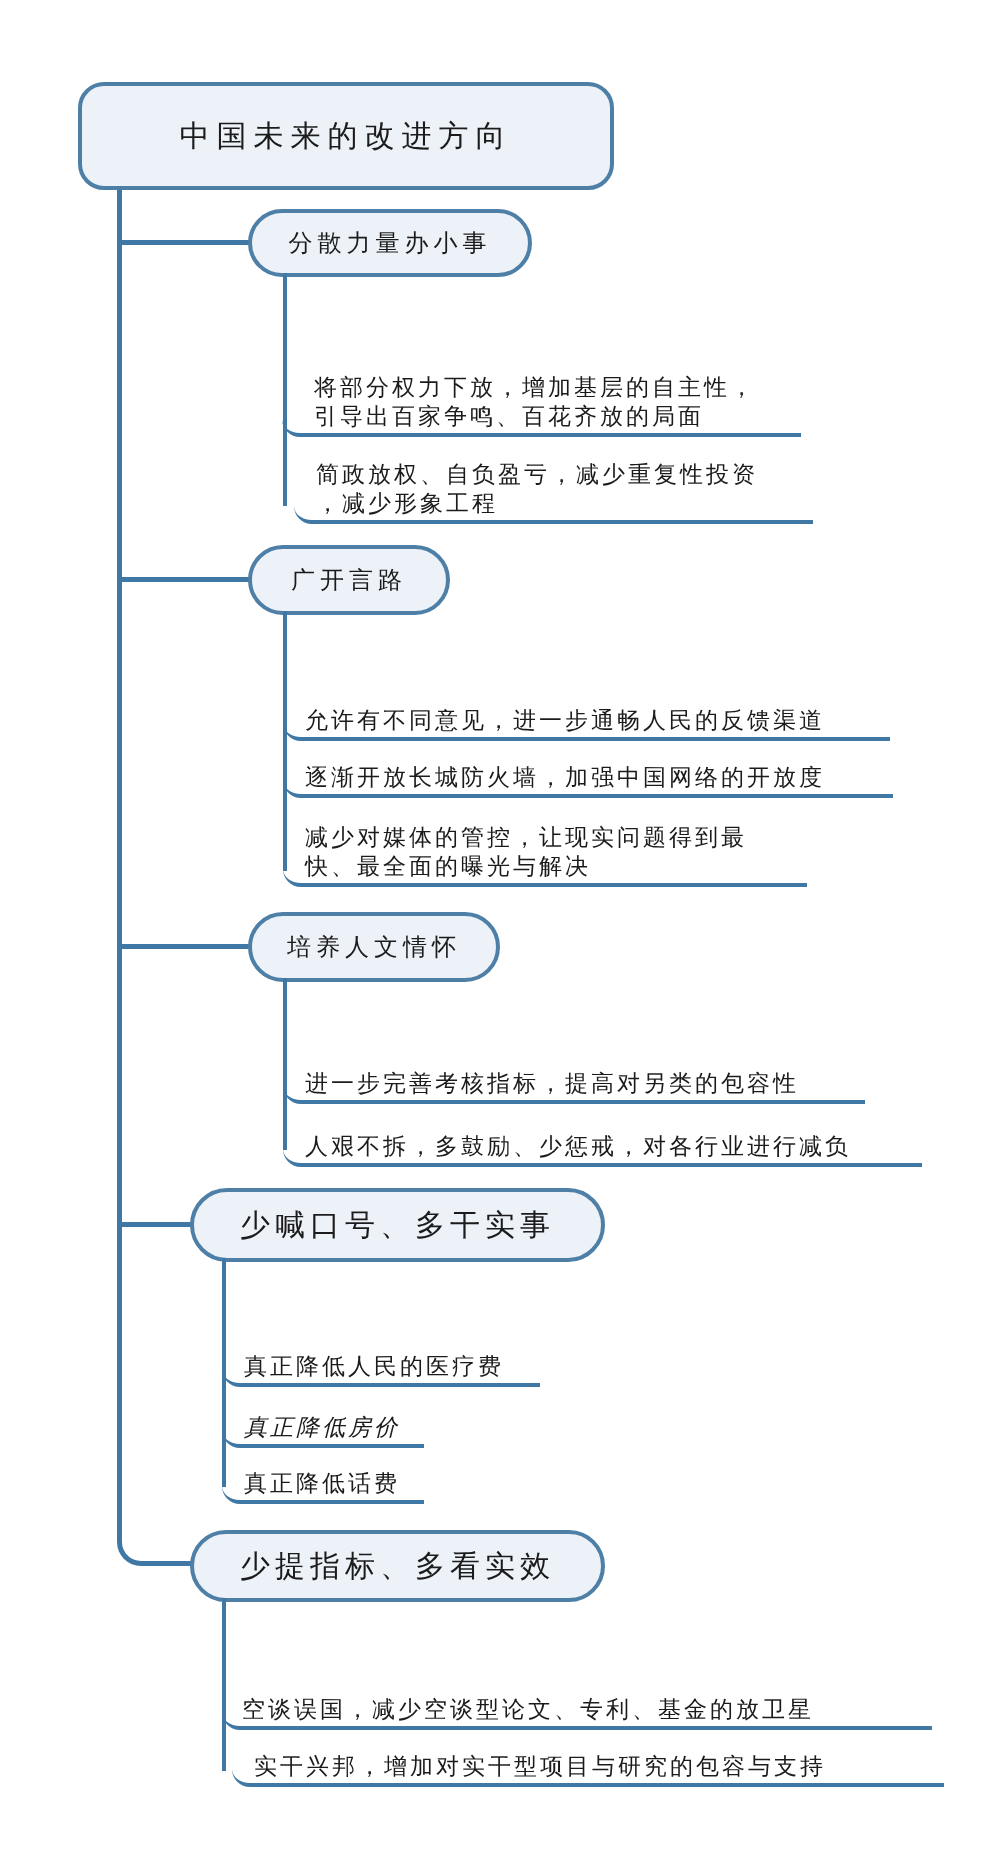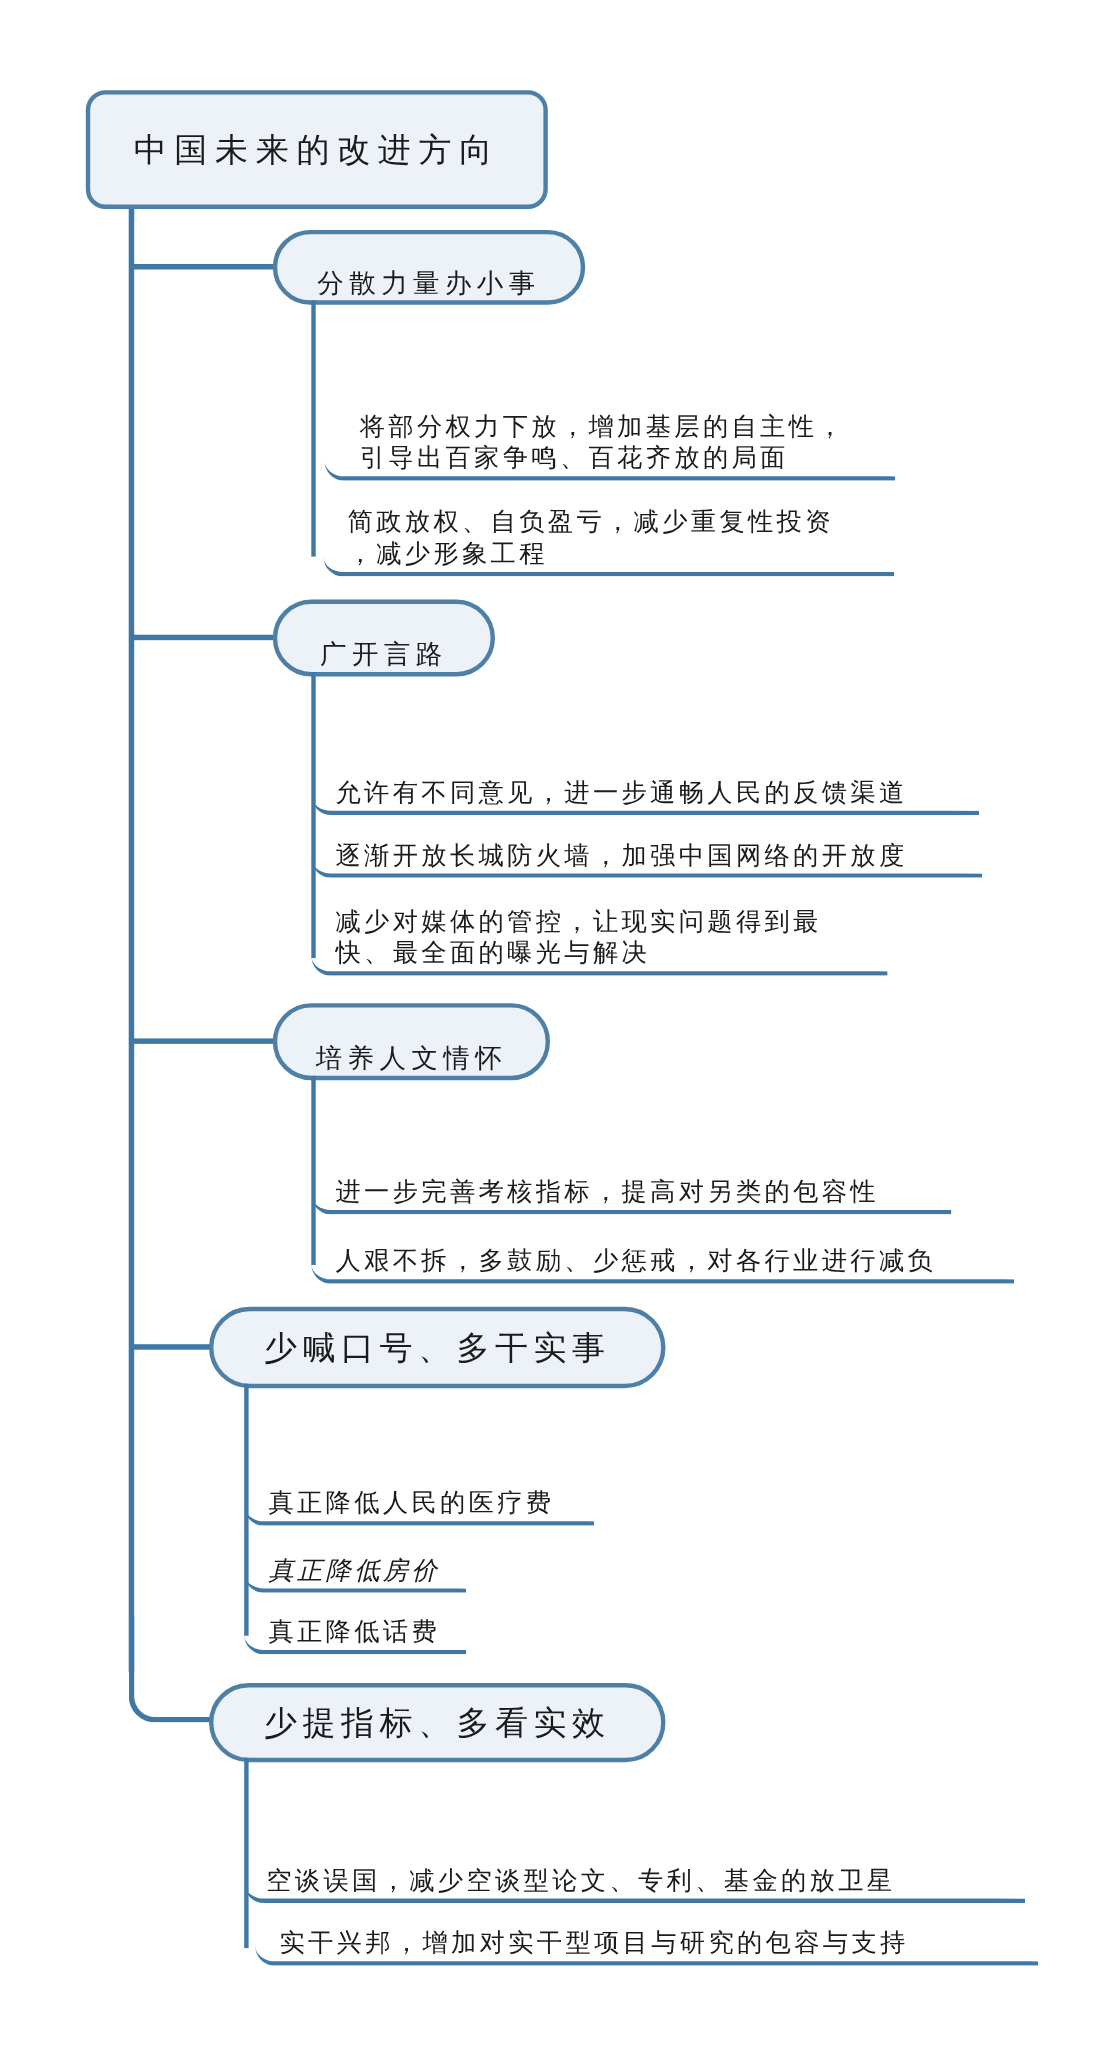--- a/index.html
+++ b/index.html
@@ -38,7 +38,7 @@
   <div class="conn-h" style="left:120px;top:944px;width:130px;"></div>
   <div class="conn-h" style="left:120px;top:1222px;width:72px;"></div>
 
-  <div class="node root" style="left:78px;top:82px;width:420px;height:108px;">
+  <div class="node root" style="left:78px;top:82px;width:536px;height:108px;border-radius:26px;">
     <span>中国未来的改进方向</span>
   </div>
 

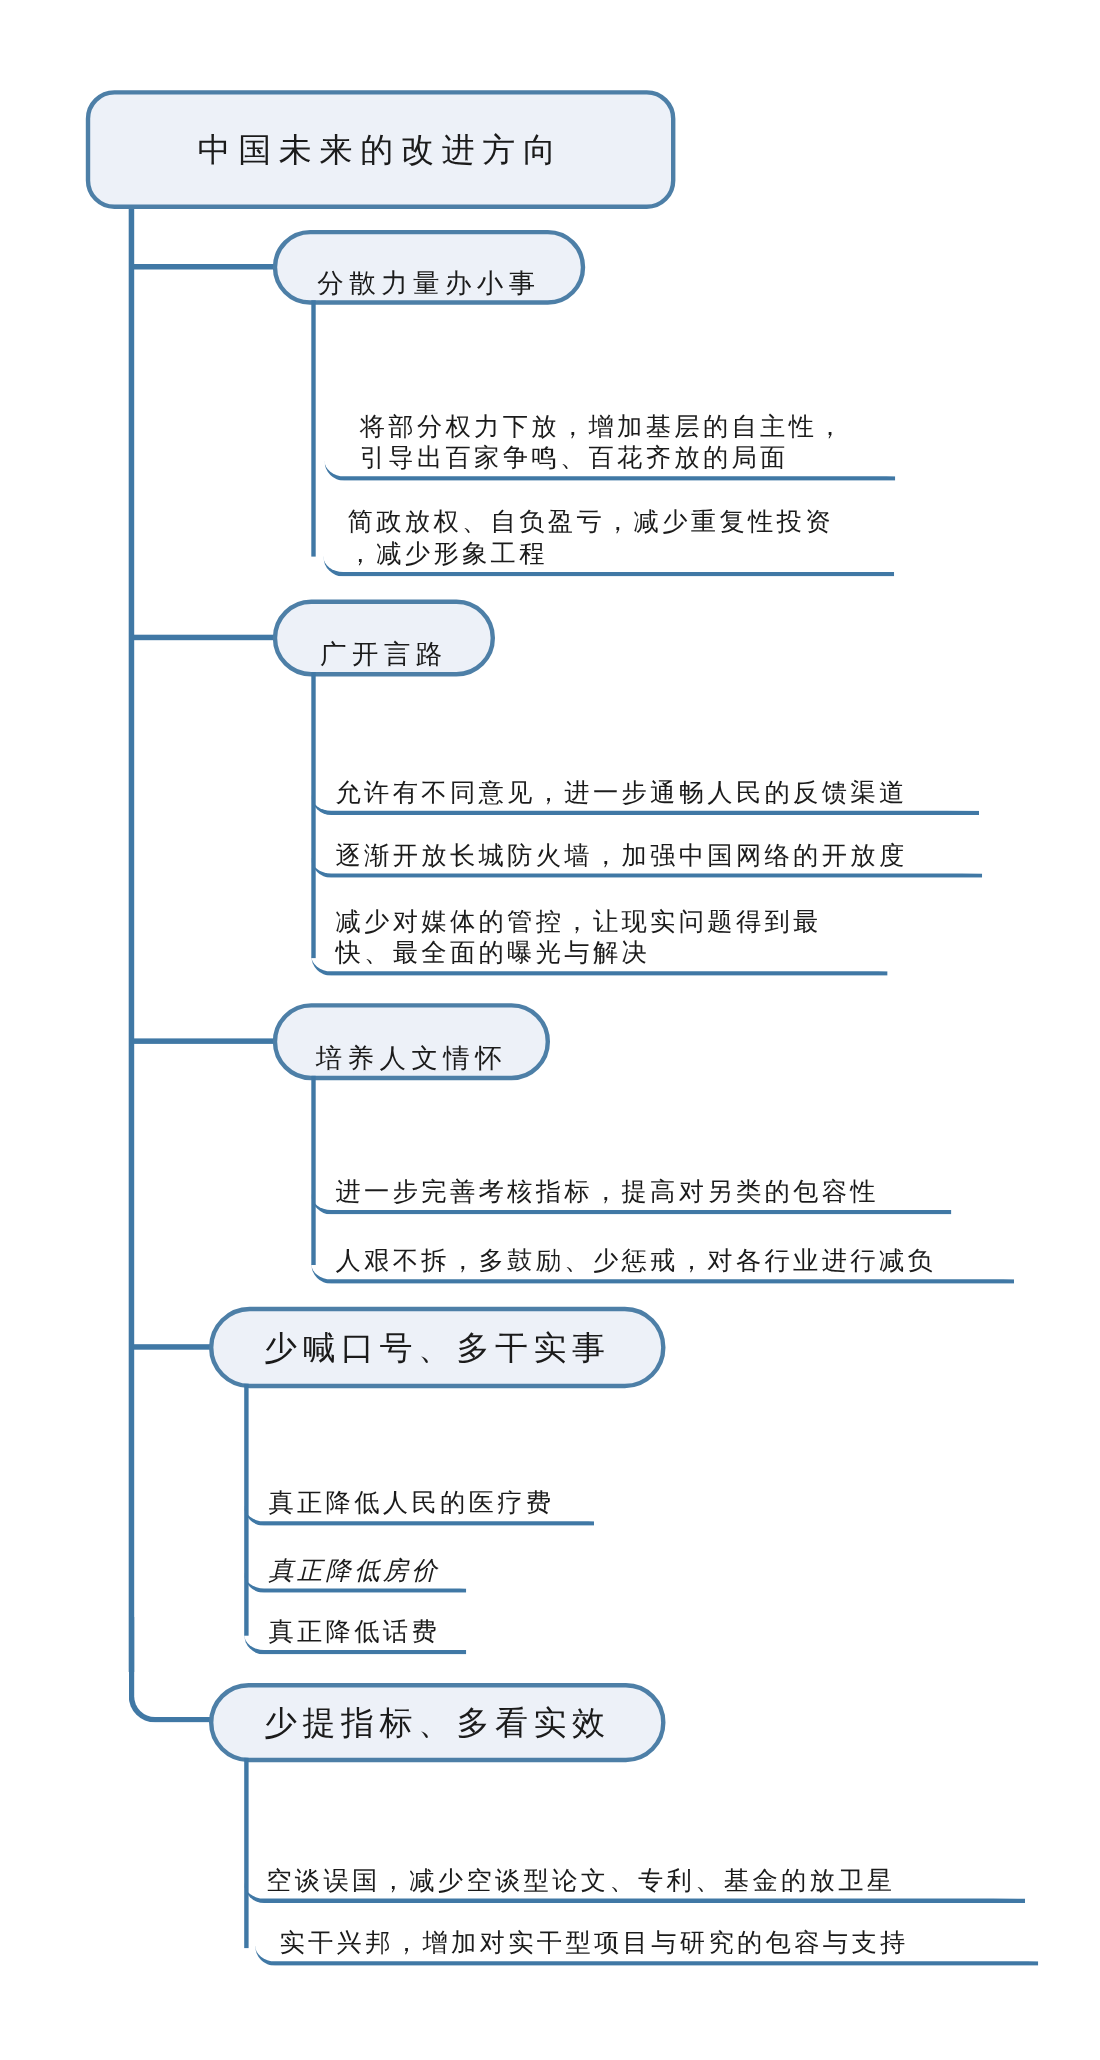--- a/index.html
+++ b/index.html
@@ -17,7 +17,7 @@
   .node{position:absolute;background:#edf1f8;border:4px solid #4d7fa7;
         display:flex;align-items:center;justify-content:center;box-sizing:border-box;}
   .root{border-radius:18px;font-size:30px;letter-spacing:7px;}
-  .pill{border-radius:36px;font-size:24px;letter-spacing:5px;align-items:flex-end;}
+  .pill{border-radius:36px;font-size:24px;letter-spacing:5px;}
   .pill-lg{border-radius:38px;font-size:30px;letter-spacing:5px;}
 
   

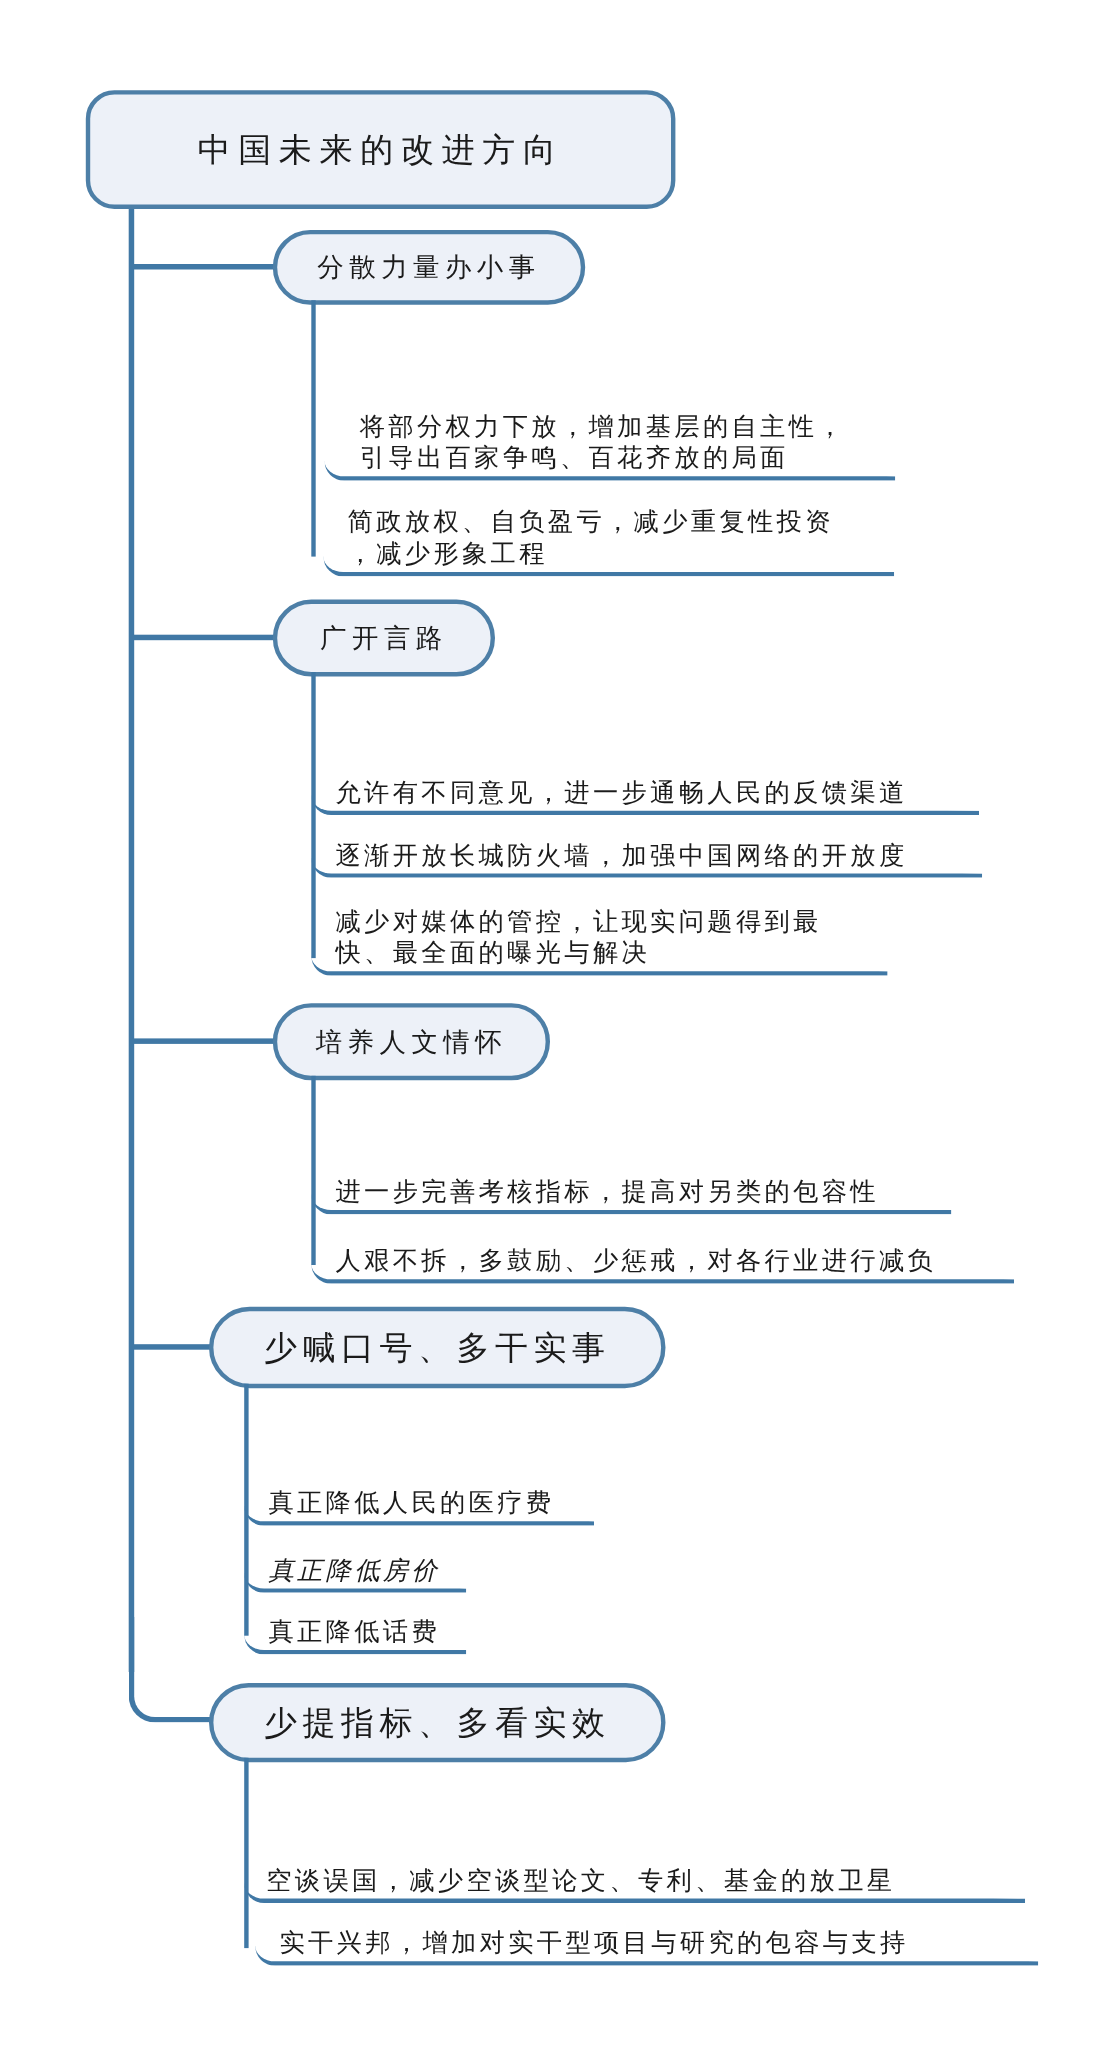--- a/index.html
+++ b/index.html
@@ -46,7 +46,7 @@
     <span>分散力量办小事</span>
   </div>
   <div class="drop" style="left:283px;top:273px;height:233px;"></div>
-  <div class="child" style="left:295px;top:373px;width:519px;padding-left:32px;">
+  <div class="child" style="left:282px;top:373px;width:519px;padding-left:32px;">
     <div class="tline">将部分权力下放，增加基层的自主性，</div>
     <div class="tline">引导出百家争鸣、百花齐放的局面</div>
   </div>

